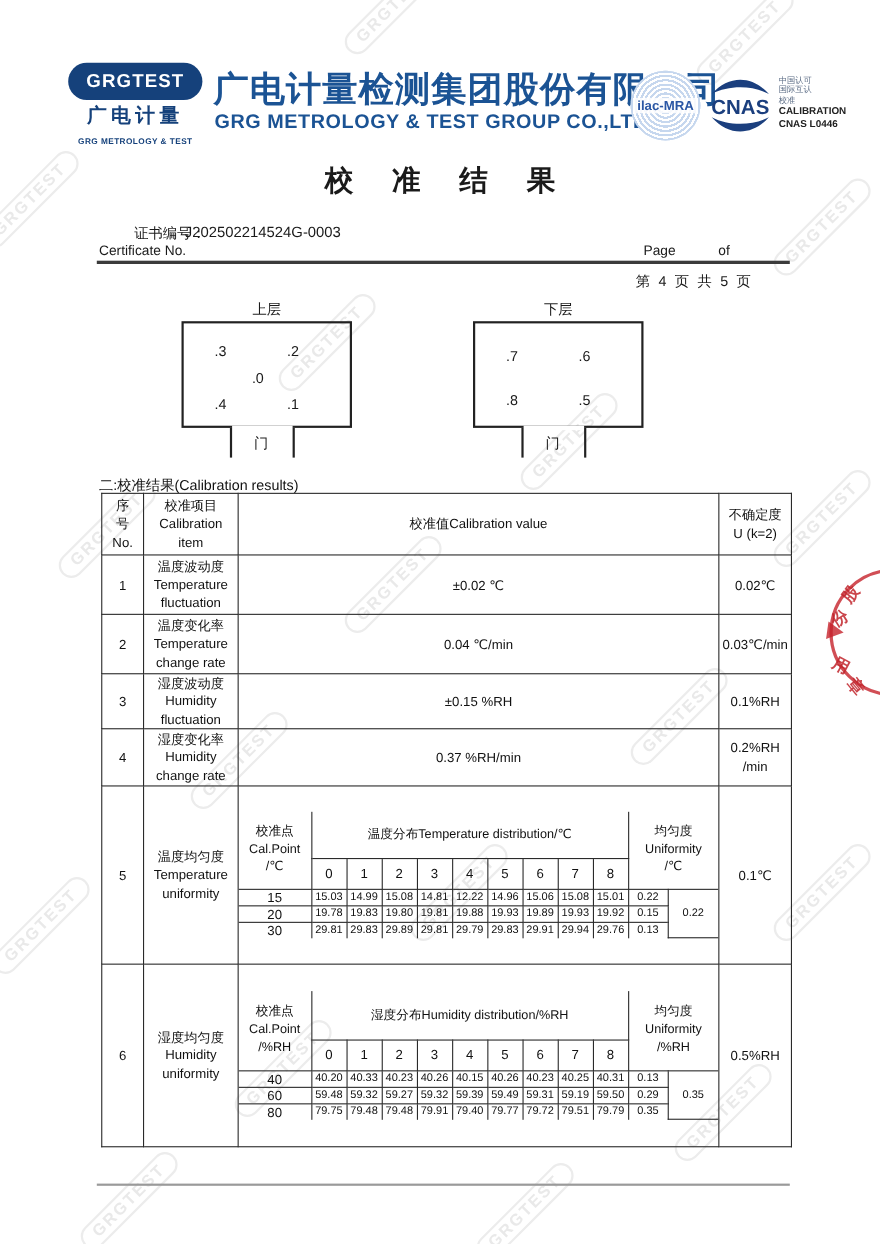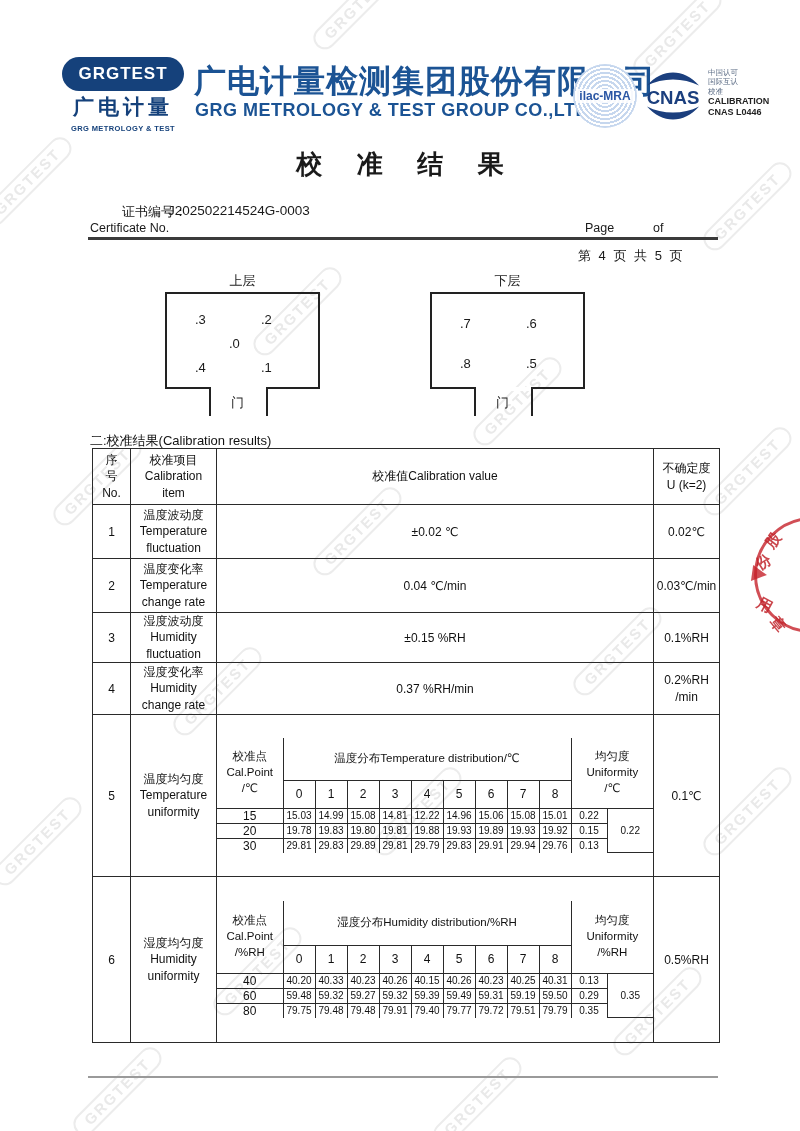--- a/index.html
+++ b/index.html
@@ -16,7 +16,7 @@
           border-radius:17px; color:#fff; font-weight:bold; font-size:17px; letter-spacing:1px;
           display:flex; align-items:center; justify-content:center; }
   .logo-cn { position:absolute; left:58px; top:93px; width:130px; text-align:center; color:#15417b;
-             font-weight:bold; font-size:21px; letter-spacing:4px; }
+             font-weight:bold; font-size:18px; letter-spacing:4px; }
   .logo-sub { position:absolute; left:58px; top:124px; width:130px; text-align:center; color:#15417b;
               font-weight:bold; font-size:7.5px; letter-spacing:0.4px; }
   .company-cn { position:absolute; left:194px; top:60px; color:#1b5394; font-weight:bold;

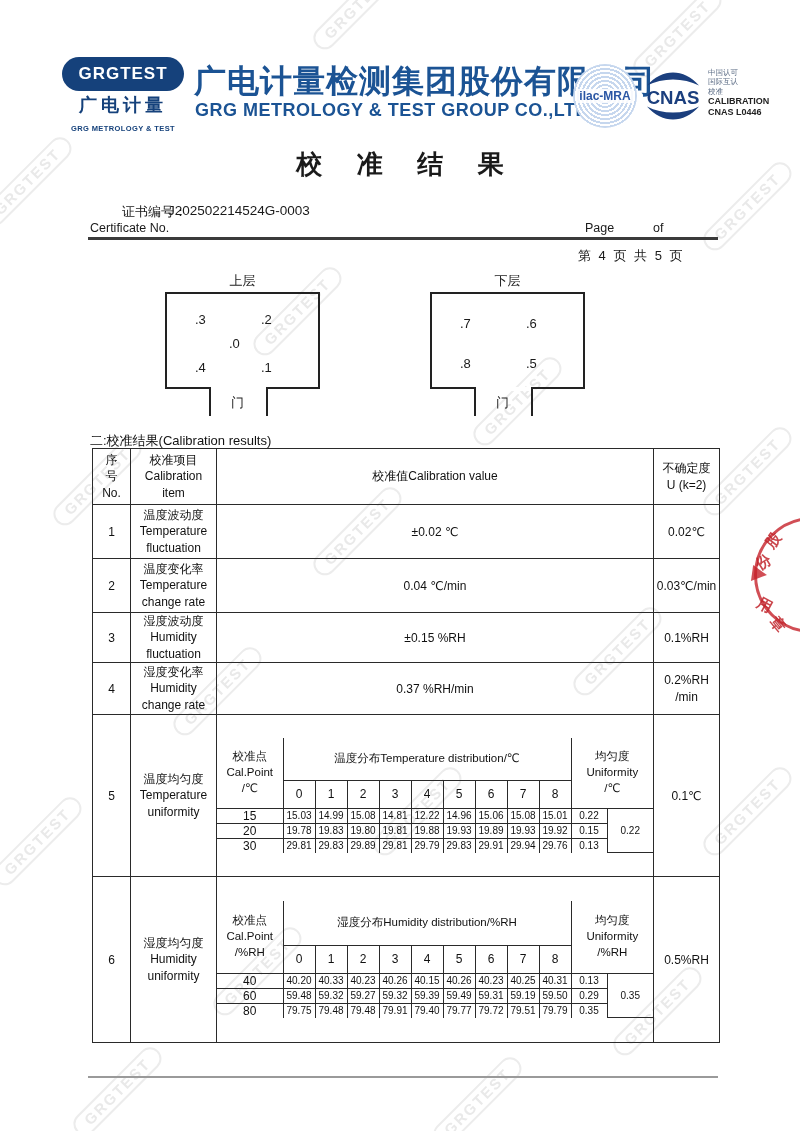--- a/index.html
+++ b/index.html
@@ -34,7 +34,7 @@
   .accred .bd { font-size:9px; font-weight:bold; color:#222; }
   
   .title-cn { position:absolute; left:0; top:147px; width:800px; text-align:center; font-size:26px;
-              font-weight:bold; letter-spacing:14px; text-indent:14px;font-family:Liberation Serif, serif; }
+              font-weight:bold; letter-spacing:14px; text-indent:14px; }
   .title-en { position:absolute; left:0; top:178px; width:800px; text-align:center; font-size:20px;
               font-weight:bold; letter-spacing:0.5px; }
   

